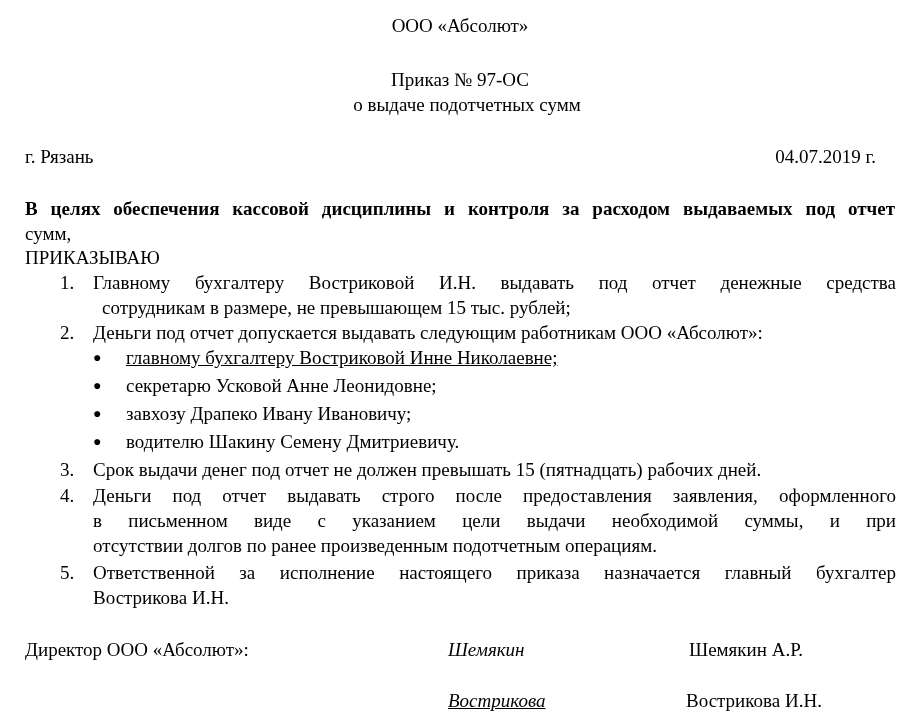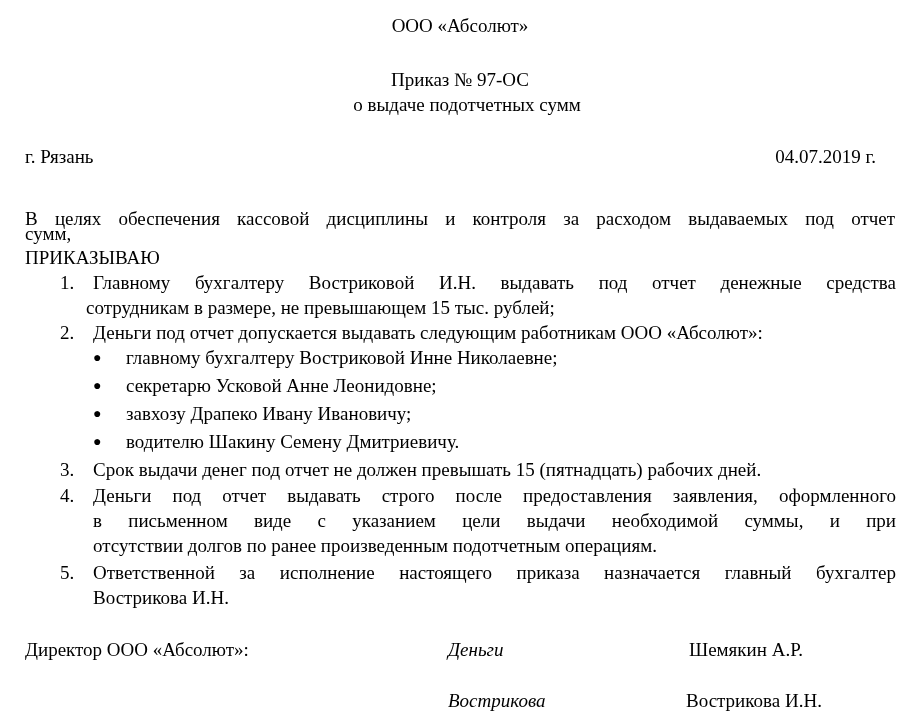--- a/index.html
+++ b/index.html
@@ -46,7 +46,7 @@
 <div class="abs" style="left:25px; top:145px;">г. Рязань</div>
 <div class="abs" style="right:44px; top:145px;">04.07.2019 г.</div>
 
-<div class="abs justify" style="left:25px; width:870px; top:207px;">В целях обеспечения кассовой дисциплины и контроля за расходом выдаваемых под отчет</div>
+<div class="abs justify" style="left:25px; width:870px; top:197px;font-weight:bold;">В целях обеспечения кассовой дисциплины и контроля за расходом выдаваемых под отчет</div>
 <div class="abs" style="left:25px; top:222px;">сумм,</div>
 <div class="abs" style="left:25px; top:246px;">ПРИКАЗЫВАЮ</div>
 

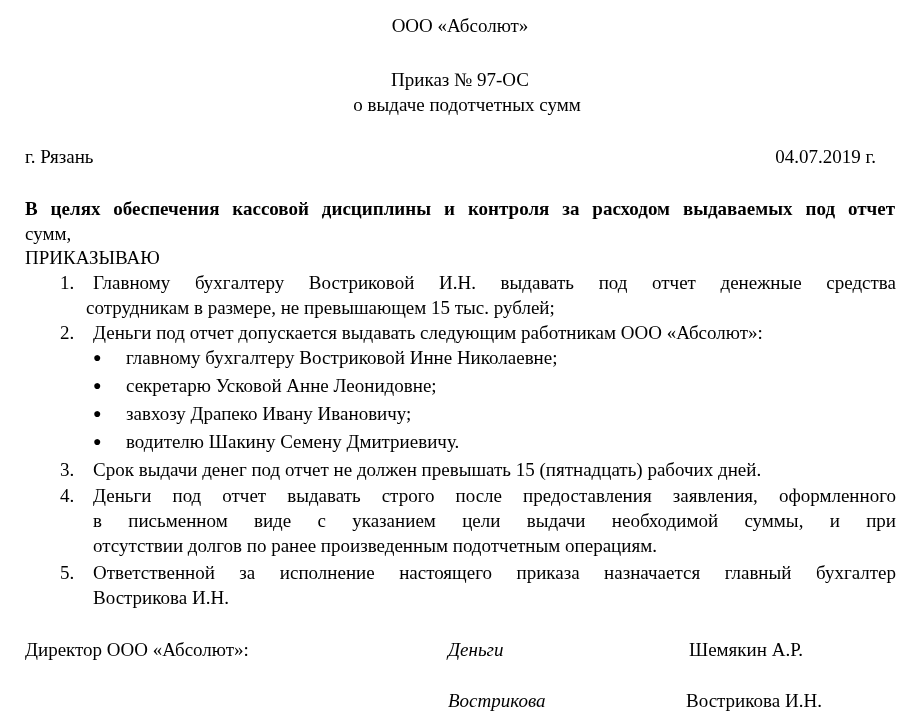--- a/index.html
+++ b/index.html
@@ -53,7 +53,7 @@
 <div>
   <div class="abs num" style="top:271px;">1.</div>
   <div class="abs justify" style="left:93px; width:803px; top:271px;">Главному бухгалтеру Востриковой И.Н. выдавать под отчет денежные средства</div>
-  <div class="abs" style="left:86px; top:296px;">сотрудникам в размере, не превышающем 15 тыс. рублей;</div>
+  <div class="abs" style="left:102px; top:296px;">сотрудникам в размере, не превышающем 15 тыс. рублей;</div>
 </div>
 
 <div>

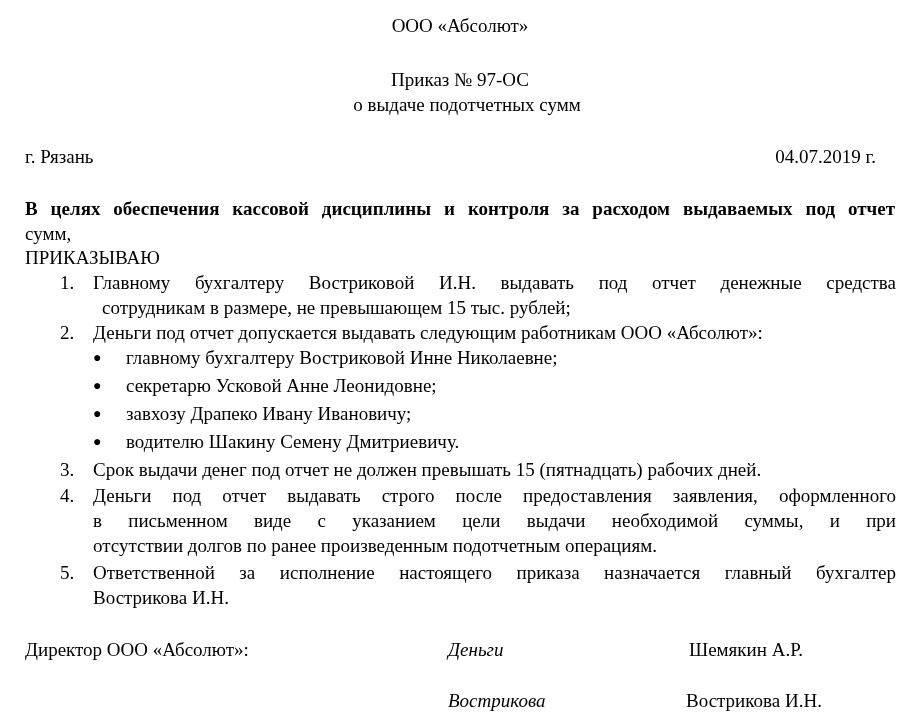--- a/index.html
+++ b/index.html
@@ -62,7 +62,7 @@
 
   <div>
     <div class="abs bullet" style="top:346px;">●</div>
-    <div class="abs" style="left:126px; top:346px;">главному бухгалтеру Востриковой Инне Николаевне;</div>
+    <div class="abs" style="left:126px; top:346px;text-decoration:underline;">главному бухгалтеру Востриковой Инне Николаевне;</div>
 
     <div class="abs bullet" style="top:374px;">●</div>
     <div class="abs" style="left:126px; top:374px;">секретарю Усковой Анне Леонидовне;</div>

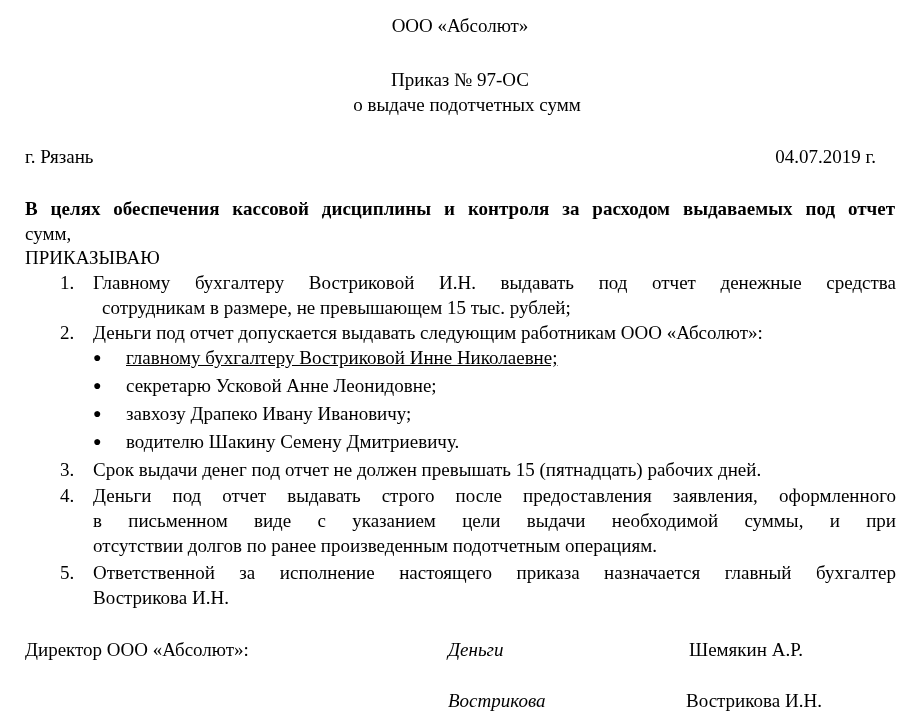--- a/index.html
+++ b/index.html
@@ -95,7 +95,7 @@
 
 <div>
   <div class="abs" style="left:25px; top:638px;">Директор ООО «Абсолют»:</div>
-  <div class="abs italic" style="left:448px; top:638px;">Деньги</div>
+  <div class="abs italic" style="left:448px; top:638px;">Шемякин</div>
   <div class="abs" style="left:689px; top:638px;">Шемякин А.Р.</div>
 </div>
 

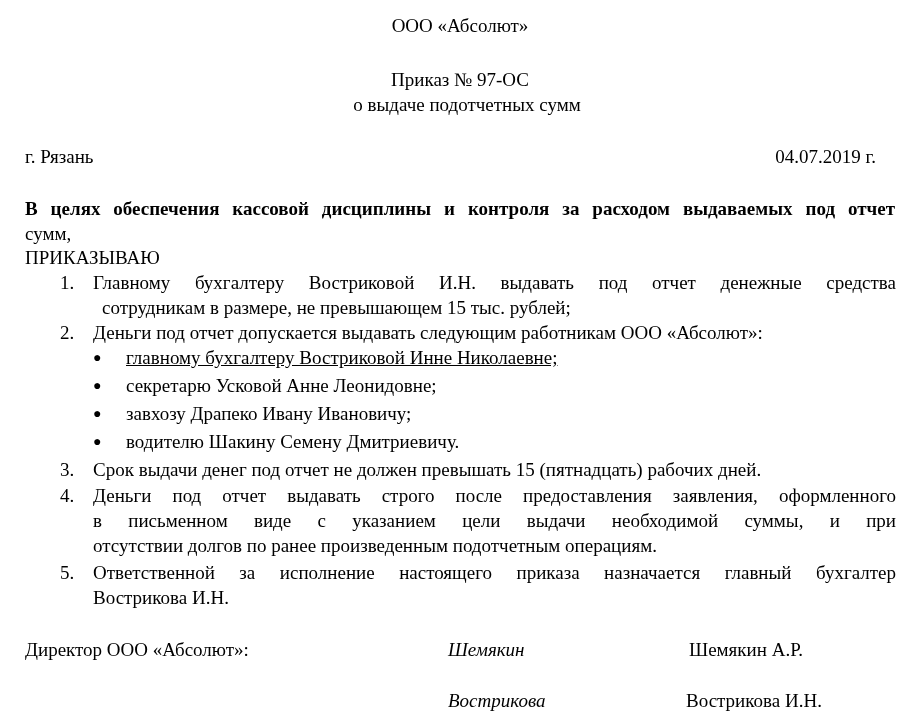--- a/index.html
+++ b/index.html
@@ -101,7 +101,7 @@
 
 <div>
   <div class="abs" style="left:25px; top:723px;">С приказом ознакомлена:</div>
-  <div class="abs italic" style="left:448px; top:689px;">Вострикова</div>
+  <div class="abs italic" style="left:448px; top:689px;text-decoration:underline;">Вострикова</div>
   <div class="abs" style="left:686px; top:689px;">Вострикова И.Н.</div>
 </div>
 

